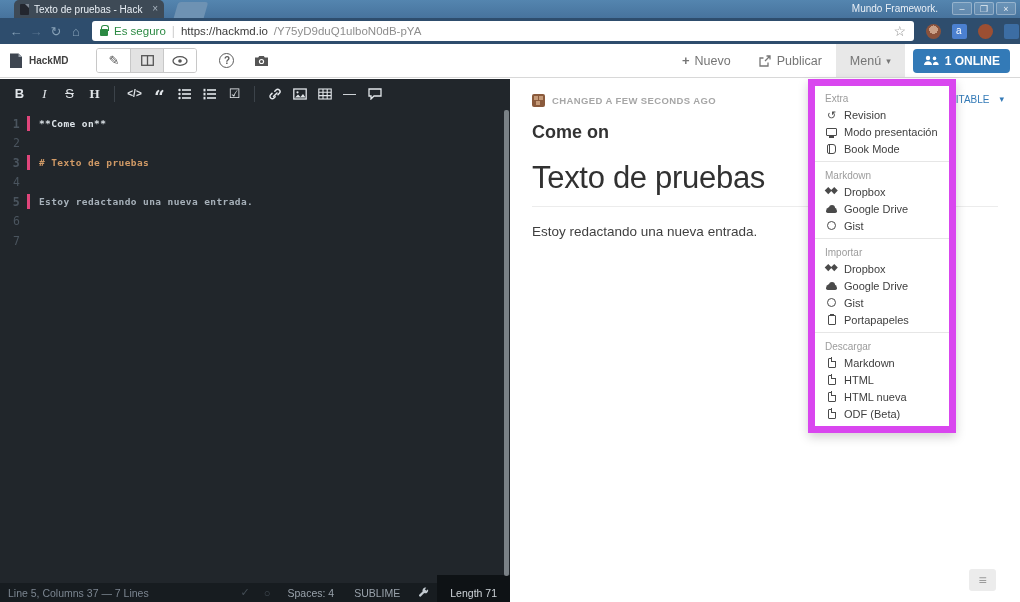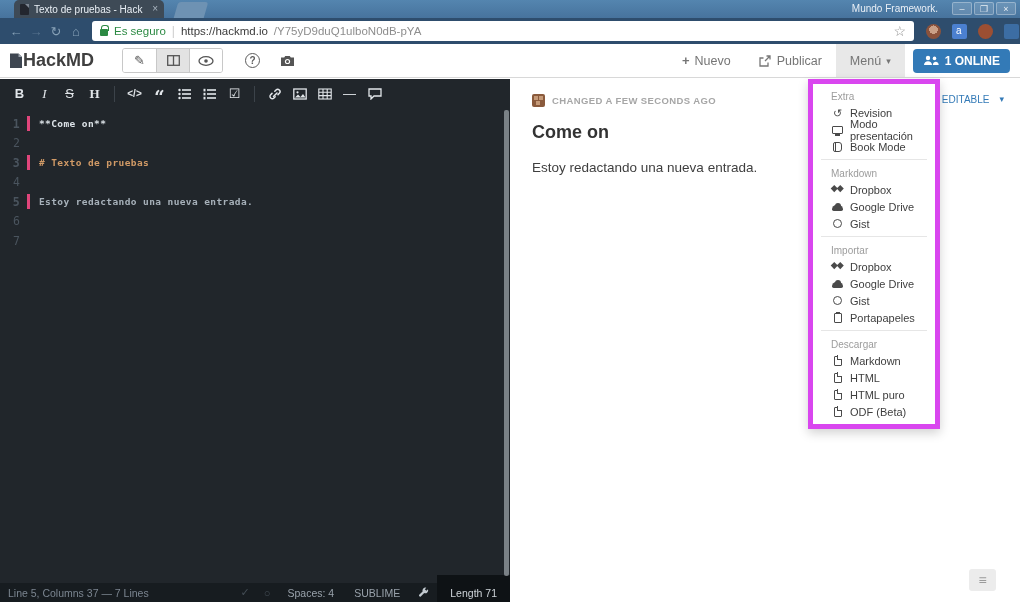--- a/index.html
+++ b/index.html
@@ -39,7 +39,7 @@
 
   
   .appheader{position:absolute;top:44px;left:0;right:0;height:34px;background:#fff;border-bottom:1px solid #d8d8d8;display:flex;align-items:center}
-  .brand{display:flex;align-items:center;margin-left:9px;font-size:18px;color:#404040;font-weight:700}
+  .brand{display:flex;align-items:center;gap:6px;margin-left:9px;font-size:10px;color:#404040;font-weight:700}
   .viewgroup{display:flex;margin-left:28px;border:1px solid #c8c8c8;border-radius:3px;overflow:hidden;height:25px}
   .viewbtn{width:33px;display:flex;align-items:center;justify-content:center;color:#555;background:#fff;border-left:1px solid #c8c8c8;font-size:13px}
   .viewbtn:first-child{border-left:none}

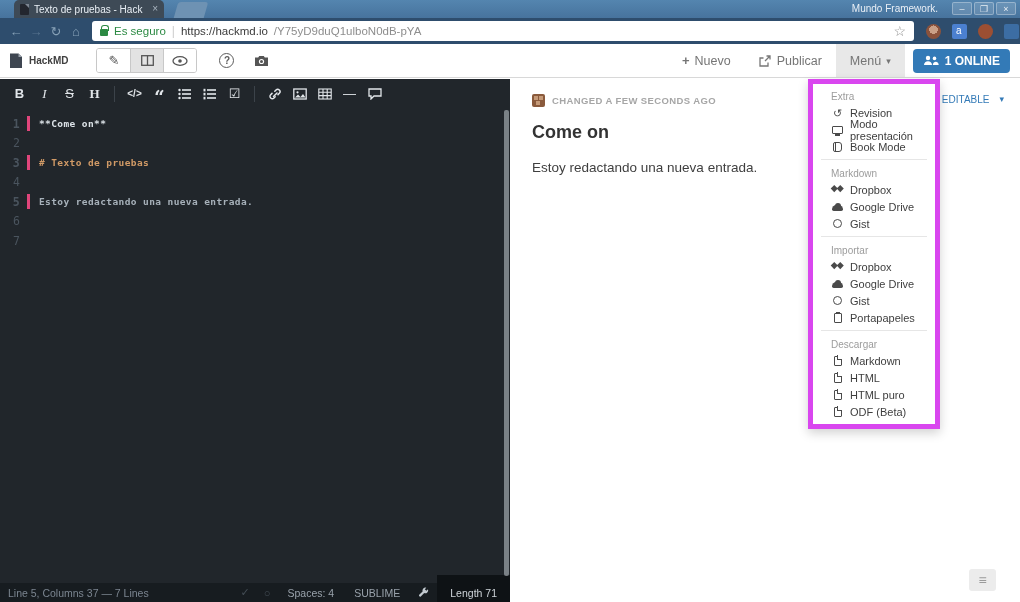--- a/index.html
+++ b/index.html
@@ -95,7 +95,7 @@
   .toc-btn{position:absolute;right:24px;bottom:11px;width:27px;height:22px;background:#ececec;border-radius:3px;color:#9b9b9b;display:flex;align-items:center;justify-content:center;font-size:14px}
 
   
-  .dropdown{position:absolute;left:808px;top:79px;width:132px;background:#fff;border:5px solid #d946ef;box-shadow:0 4px 10px rgba(0,0,0,.18);padding:3px 8px 4px;z-index:50}
+  .dropdown{position:absolute;left:808px;top:79px;width:148px;background:#fff;border:7px solid #d946ef;box-shadow:0 4px 10px rgba(0,0,0,.18);padding:3px 0 4px;z-index:50}
   .dd-header{font-size:10px;color:#9c9c9c;padding:4px 10px 2px}
   .dd-item{display:flex;align-items:center;gap:6px;padding:2px 10px;font-size:11px;color:#3e3e3e;height:17px;cursor:pointer}
   .dd-div{border-top:1px solid #e6e6e6;margin:4px 0}

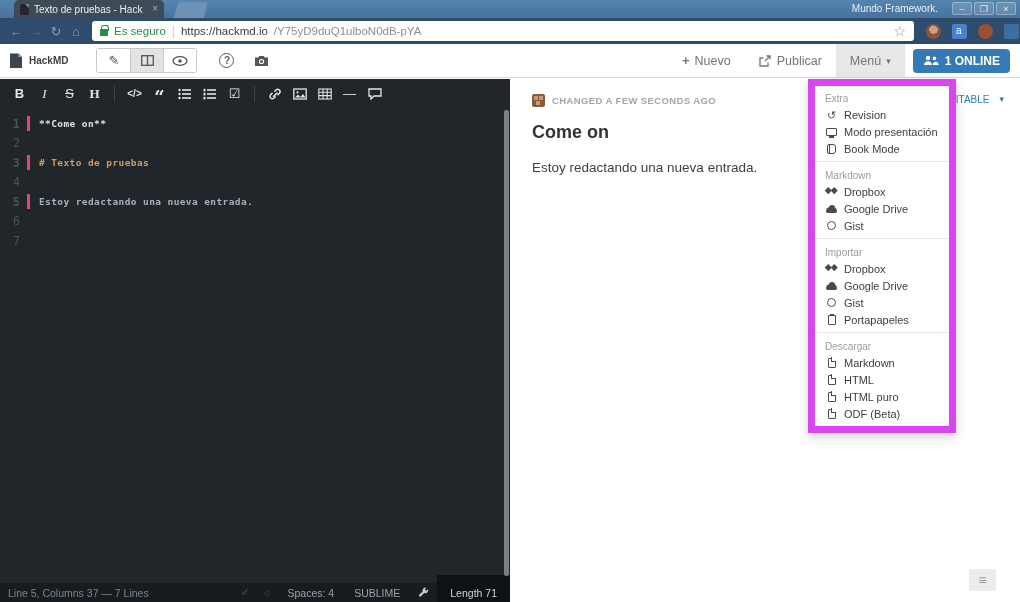--- a/index.html
+++ b/index.html
@@ -363,6 +363,7 @@
         <span class="caret">▾</span>
       </span>
       <div class="lead">Come on</div>
+      <h1 class="doc-title">Texto de pruebas</h1>
       <p class="body-p">Estoy redactando una nueva entrada.</p>
       <div class="toc-btn">
           <span>≡</span>

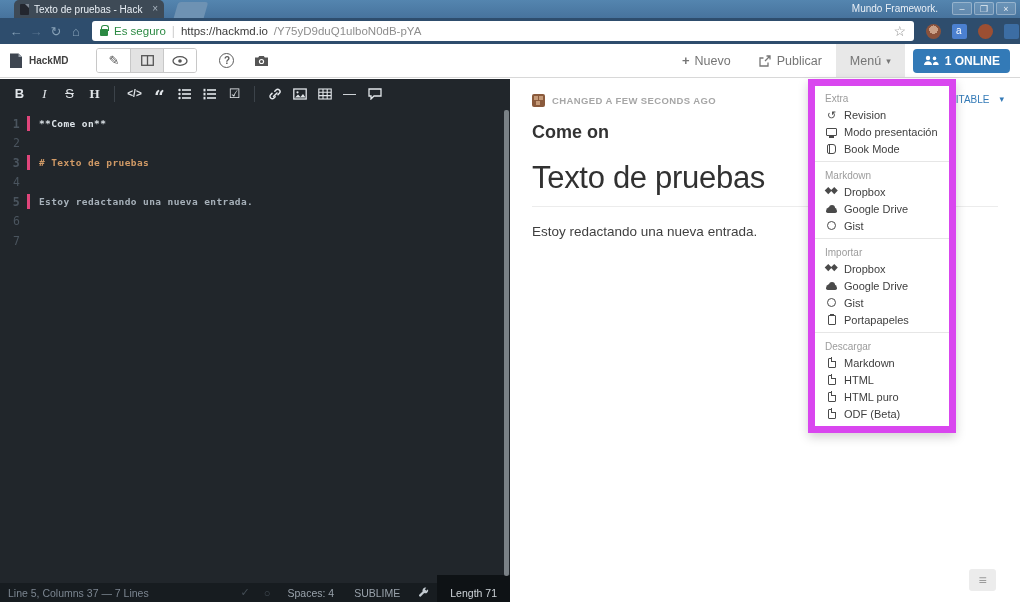--- a/index.html
+++ b/index.html
@@ -456,7 +456,7 @@
         <span class="gi">
           <span class="fil"></span>
         </span>
-        <span>HTML puro</span>
+        <span>HTML nueva</span>
       </div>
     <div class="dd-item">
         <span class="gi">

